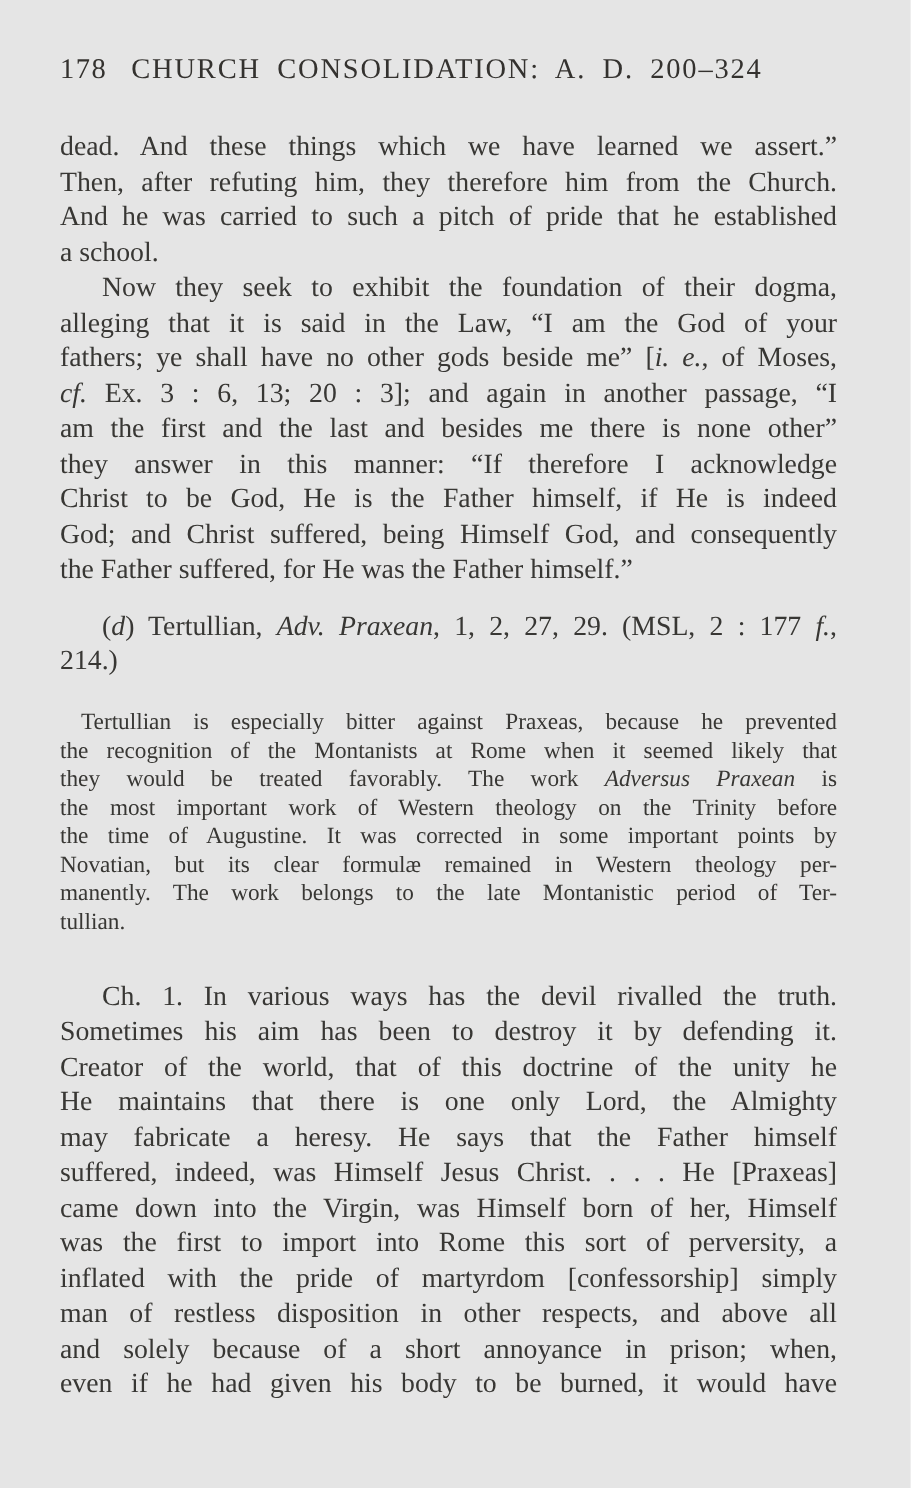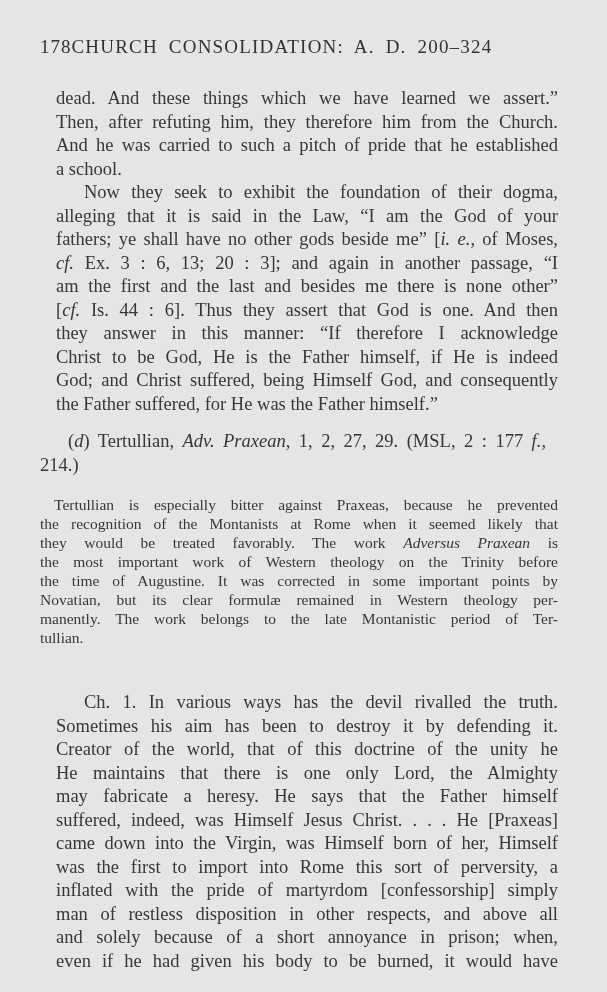--- a/index.html
+++ b/index.html
@@ -37,6 +37,7 @@
     font-variant-numeric: oldstyle-nums;
   }
   .page-header-title {
+    margin-left: 16px;
     letter-spacing: 1.2px;
     word-spacing: 5px;
   }

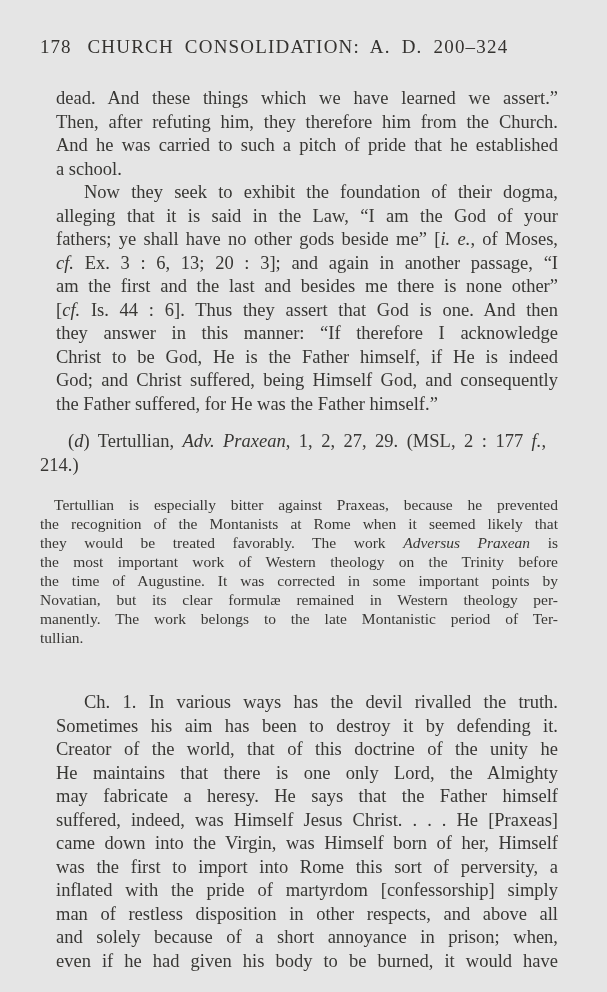--- a/index.html
+++ b/index.html
@@ -46,7 +46,6 @@
   .para.body, .para.citation {
     font-size: 18.5px;
     line-height: 23.5px;
-    margin-left: 16px;
   }
   .para.note {
     font-size: 15.5px;

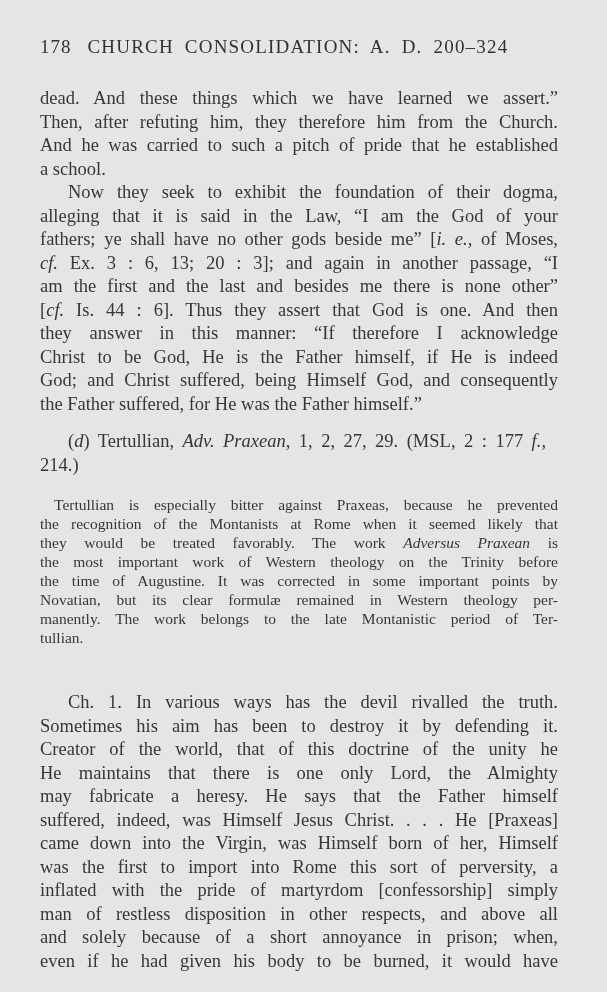--- a/index.html
+++ b/index.html
@@ -85,7 +85,6 @@
         <div class="line"><span class="rm">fathers; ye shall have no other gods beside me” [</span><span class="it">i. e.</span><span class="rm">, of Moses,</span></div>
         <div class="line"><span class="it">cf.</span><span class="rm"> Ex. 3 : 6, 13; 20 : 3]; and again in another passage, “I</span></div>
         <div class="line"><span class="rm">am the first and the last and besides me there is none other”</span></div>
-        <div class="line"><span class="rm">[</span><span class="it">cf.</span><span class="rm"> Is. 44 : 6].  Thus they assert that God is one.  And then</span></div>
         <div class="line"><span class="rm">they answer in this manner: “If therefore I acknowledge</span></div>
         <div class="line"><span class="rm">Christ to be God, He is the Father himself, if He is indeed</span></div>
         <div class="line"><span class="rm">God; and Christ suffered, being Himself God, and consequently</span></div>

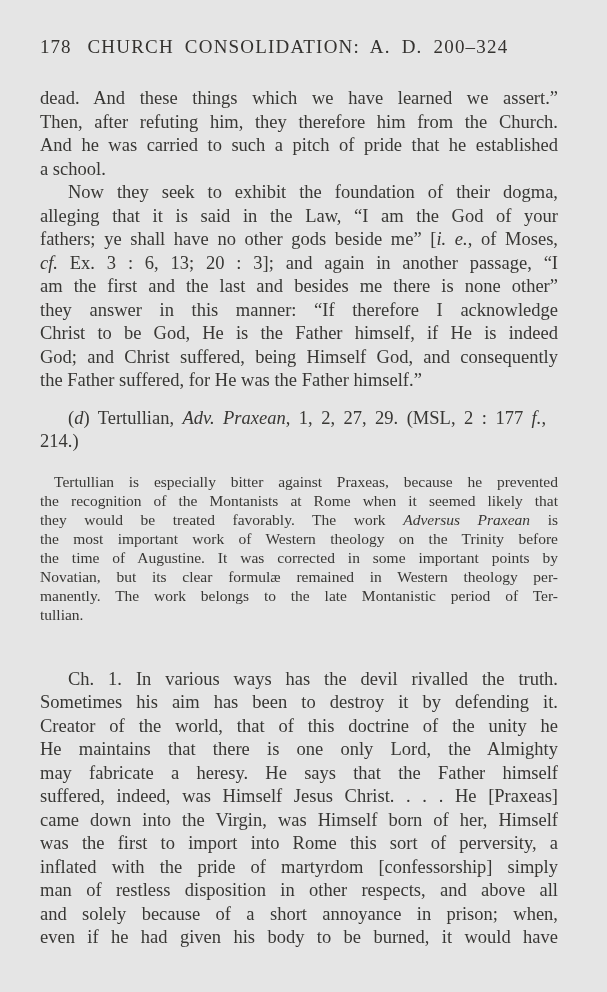--- a/index.html
+++ b/index.html
@@ -51,7 +51,7 @@
     font-size: 15.5px;
     line-height: 19px;
   }
-  .para.citation { margin: 14px 12px 18px 0; }
+  .para.citation { margin: 14px 0 18px 0; }
   .para.note     { margin: 0 0 44px 0; }
   .line {
     text-align: justify;

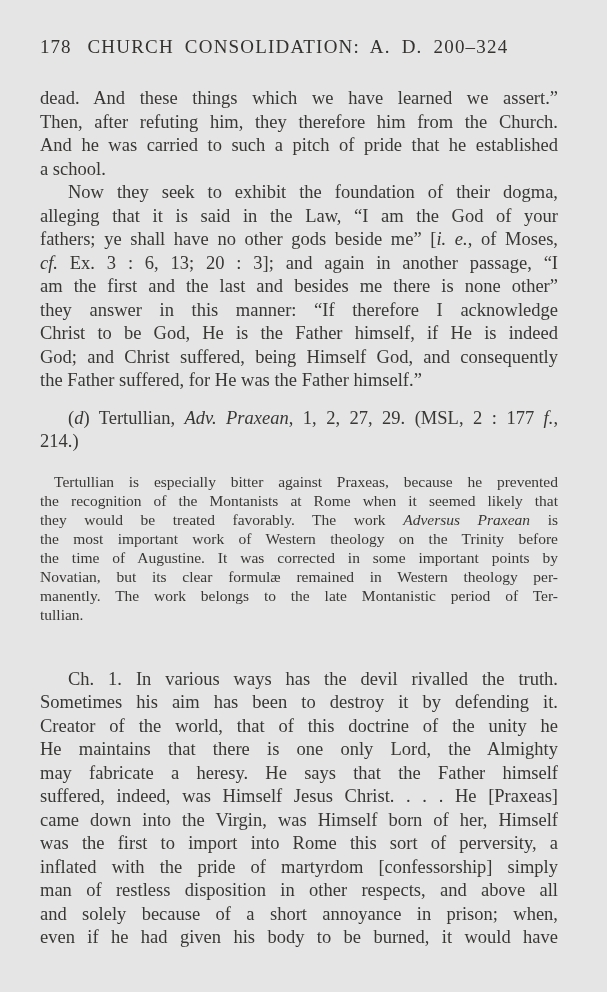--- a/index.html
+++ b/index.html
@@ -52,7 +52,7 @@
     line-height: 19px;
   }
   .para.citation { margin: 14px 0 18px 0; }
-  .para.note     { margin: 0 0 44px 0; }
+  .para.note     { margin: 0 0 30px 0; }
   .line {
     text-align: justify;
     text-align-last: justify;

